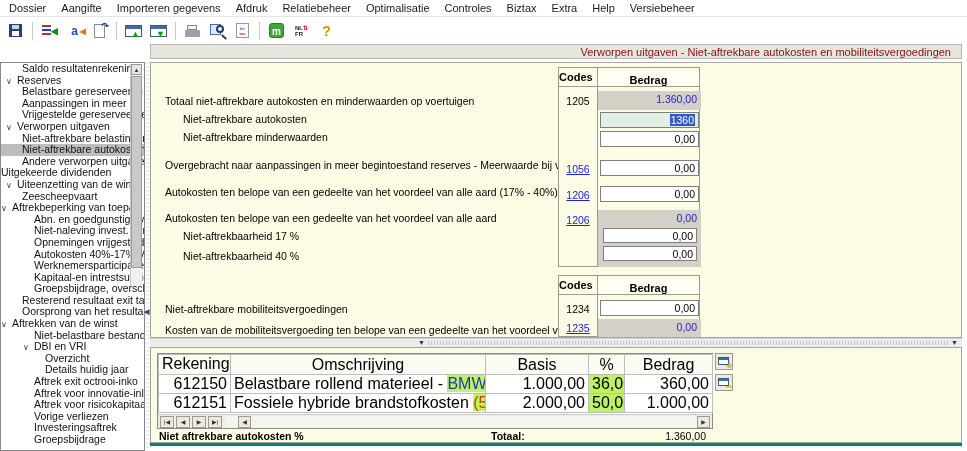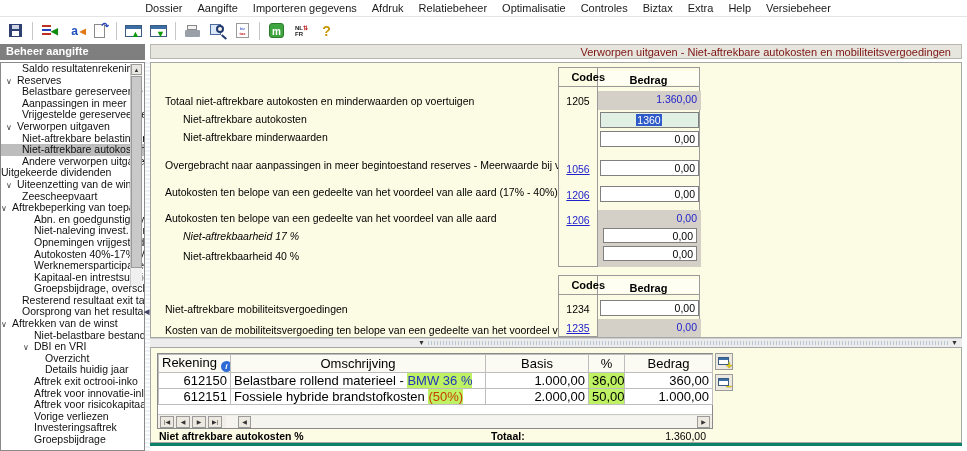--- a/index.html
+++ b/index.html
@@ -10,7 +10,7 @@
   
   .menubar { position:absolute; top:0; left:0; right:0; height:17px;
     display:flex; align-items:center; gap:15px; padding-left:9px;
-    font-size:11px; color:#1a1a1a; border-bottom:1px solid #e4e4e4; background:#fff;justify-content:center;}
+    font-size:11px; color:#1a1a1a; border-bottom:1px solid #e4e4e4; background:#fff;}
   .menubar span { cursor:default; white-space:nowrap; }
 
   

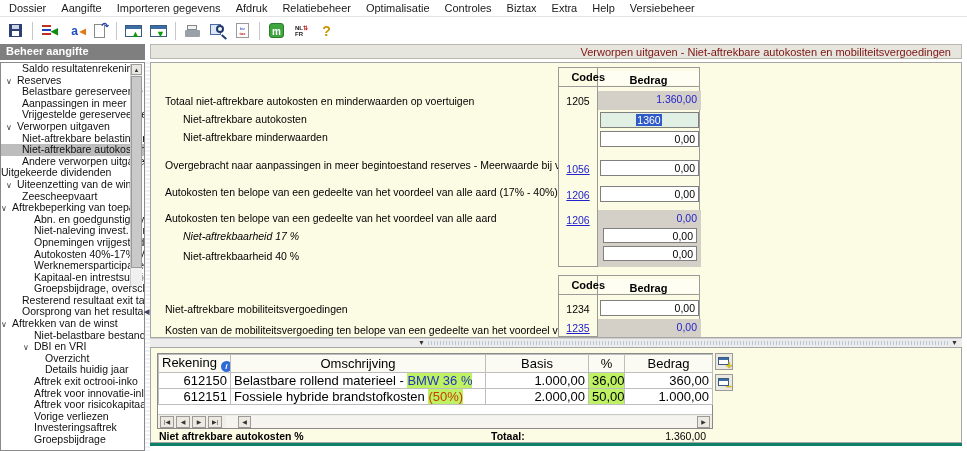--- a/index.html
+++ b/index.html
@@ -231,7 +231,6 @@
   <div class="content">
 
     <div class="sidebar">
-      <div class="sb-head">Beheer aangifte</div>
       <div class="tree">
         <div class="ti lvl2">Saldo resultatenrekening</div>
         <div class="ti c1"><span class="chev"></span><span>Reserves</span></div>

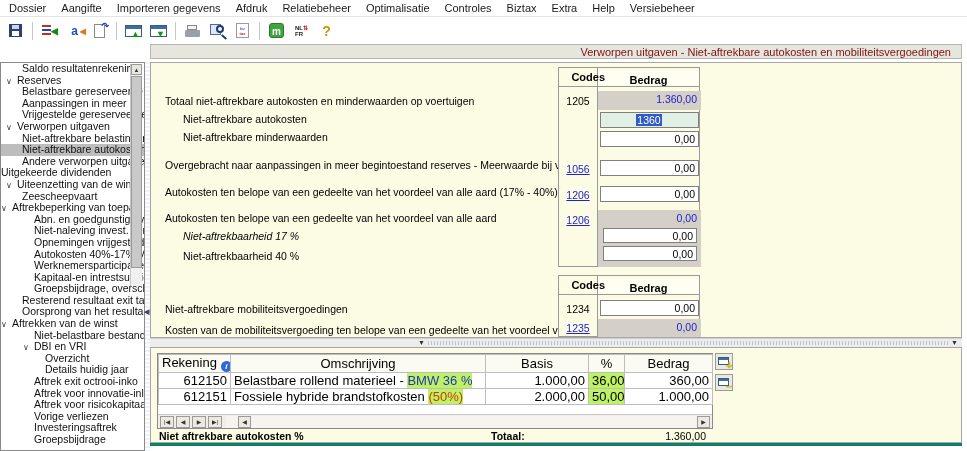--- a/index.html
+++ b/index.html
@@ -90,7 +90,7 @@
   .cbox .vline { position:absolute; left:38px; top:0; bottom:0; border-left:1px solid #9a9a9a;}
   .cbox .hhead { position:absolute; top:0; left:0; right:0; height:19px; border-bottom:1px solid #9a9a9a;
     font-weight:bold; font-size:11px; }
-  .cbox .hc { position:absolute; left:8px; width:38px; text-align:right; top:3px;}
+  .cbox .hc { position:absolute; left:0; width:38px; text-align:left; top:3px;}
   .cbox .hb { position:absolute; left:39px; right:0; text-align:center; top:3px; background:#fffef2; bottom:1px; padding-top:3px;}
   .code { position:absolute; width:38px; text-align:center; font-size:10.5px; color:#000;}
   .code a { color:#2222cc; text-decoration:underline; cursor:pointer;}

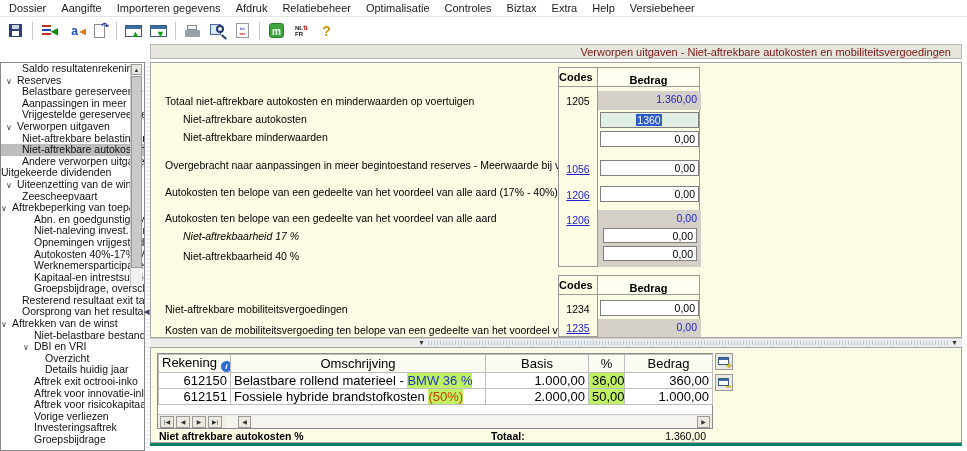--- a/index.html
+++ b/index.html
@@ -99,7 +99,7 @@
   .fro { position:absolute; background:#d4d0c8; color:#2222cc; font-size:10.5px;
     text-align:right; padding:2px 4px 0 3px; }
   .fedit { position:absolute; background:#e0f0e4; border:1px solid #7f7f7f; font-size:10.5px;
-    text-align:center; padding:1px 3px 8px 2px;}
+    text-align:right; padding:1px 3px 8px 2px;}
   .fedit .seltxt { background:#2f5bc8; color:#fff; padding:0 1px;}
 
   .hsplit { position:absolute; top:294px; left:0; right:0; height:9px; background:#ececec;

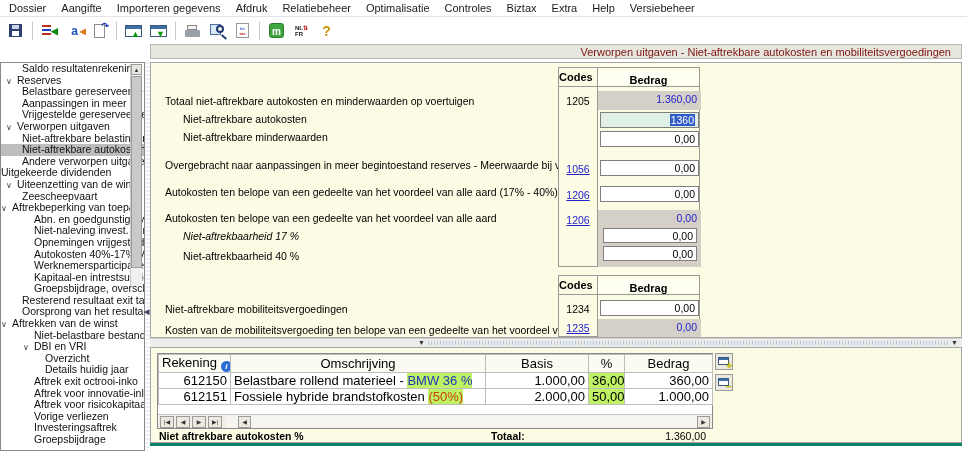--- a/index.html
+++ b/index.html
@@ -286,7 +286,7 @@
         <div class="flabel" style="left:14px; top:96px;"><span>Overgebracht naar aanpassingen in meer begintoestand reserves - Meerwaarde bij verkoop</span><span class="info"></span></div>
         <div class="flabel" style="left:14px; top:123px;">Autokosten ten belope van een gedeelte van het voordeel van alle aard (17% - 40%)</div>
         <div class="flabel" style="left:14px; top:149px;">Autokosten ten belope van een gedeelte van het voordeel van alle aard</div>
-        <div class="flabel" style="left:32px; top:167px;font-style:italic;">Niet-aftrekbaarheid 17 %</div>
+        <div class="flabel" style="left:32px; top:167px;">Niet-aftrekbaarheid 17 %</div>
         <div class="flabel" style="left:32px; top:187px;">Niet-aftrekbaarheid 40 %</div>
 
         <div class="cbox" style="left:407px; top:4px; height:200px;">

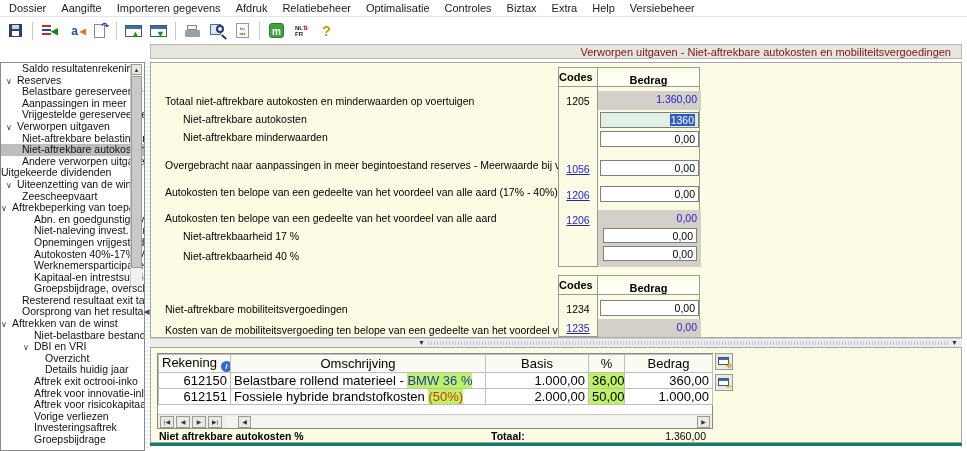--- a/index.html
+++ b/index.html
@@ -113,7 +113,7 @@
     background:#fcfce4; border:1px solid #a6a6a6;}
   .grid-box { position:absolute; left:6px; top:5px; width:556px; height:76px;
     background:#fff; border:1px solid #8a8a8a;}
-  table.grid { border-collapse:collapse; width:554px; font-size:13px; table-layout:fixed;}
+  table.grid { border-collapse:collapse; width:554px; font-size:16px; table-layout:fixed;}
   table.grid td, table.grid th { border:1px solid #bdbdbd; height:16px; padding:0 3px;
     overflow:hidden; white-space:nowrap;}
   table.grid th { font-weight:normal; text-align:center; background:#fbfbf3; }

